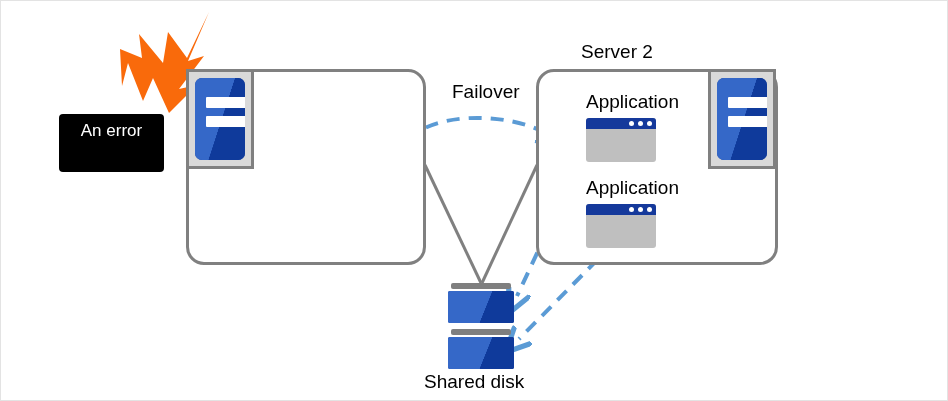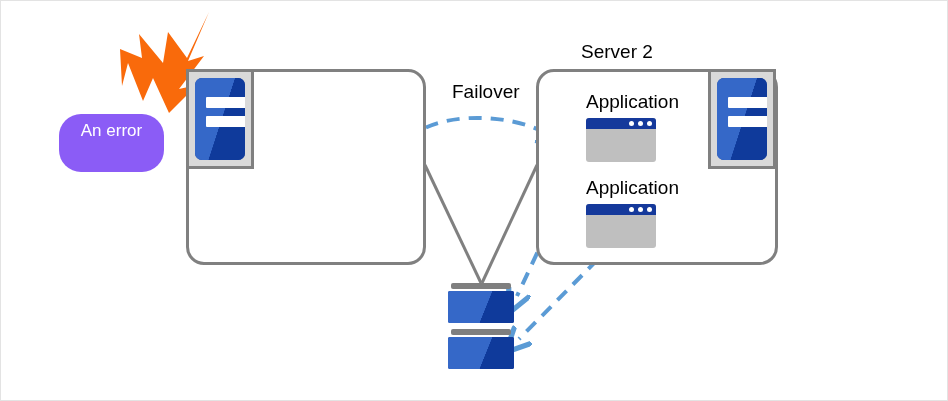--- a/index.html
+++ b/index.html
@@ -122,8 +122,8 @@
     top: 113px;
     width: 105px;
     height: 58px;
-    background: #8b5cf6;
-    border-radius: 22px;
+    background: #000000;
+    border-radius: 4px;
     color: #ffffff;
     font-size: 17px;
     line-height: 24px;

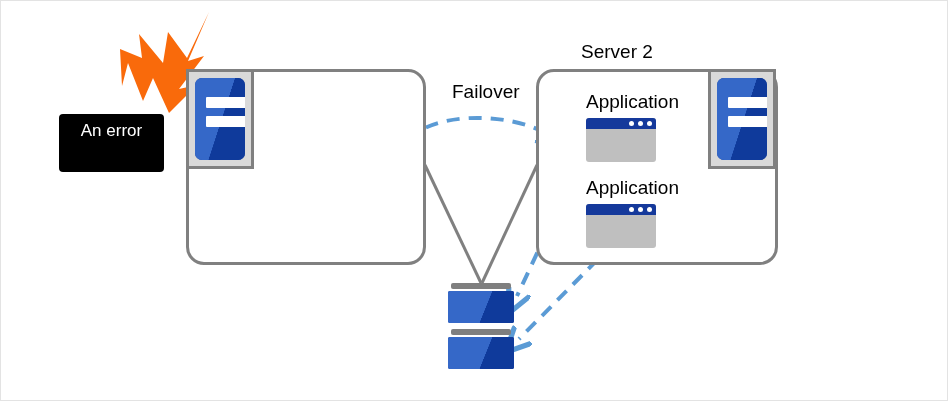--- a/index.html
+++ b/index.html
@@ -256,6 +256,7 @@
       </div>
     </div>
   </div>
+  <div class="label" id="shared-disk-label">Shared disk</div>
 
 </div>
 

